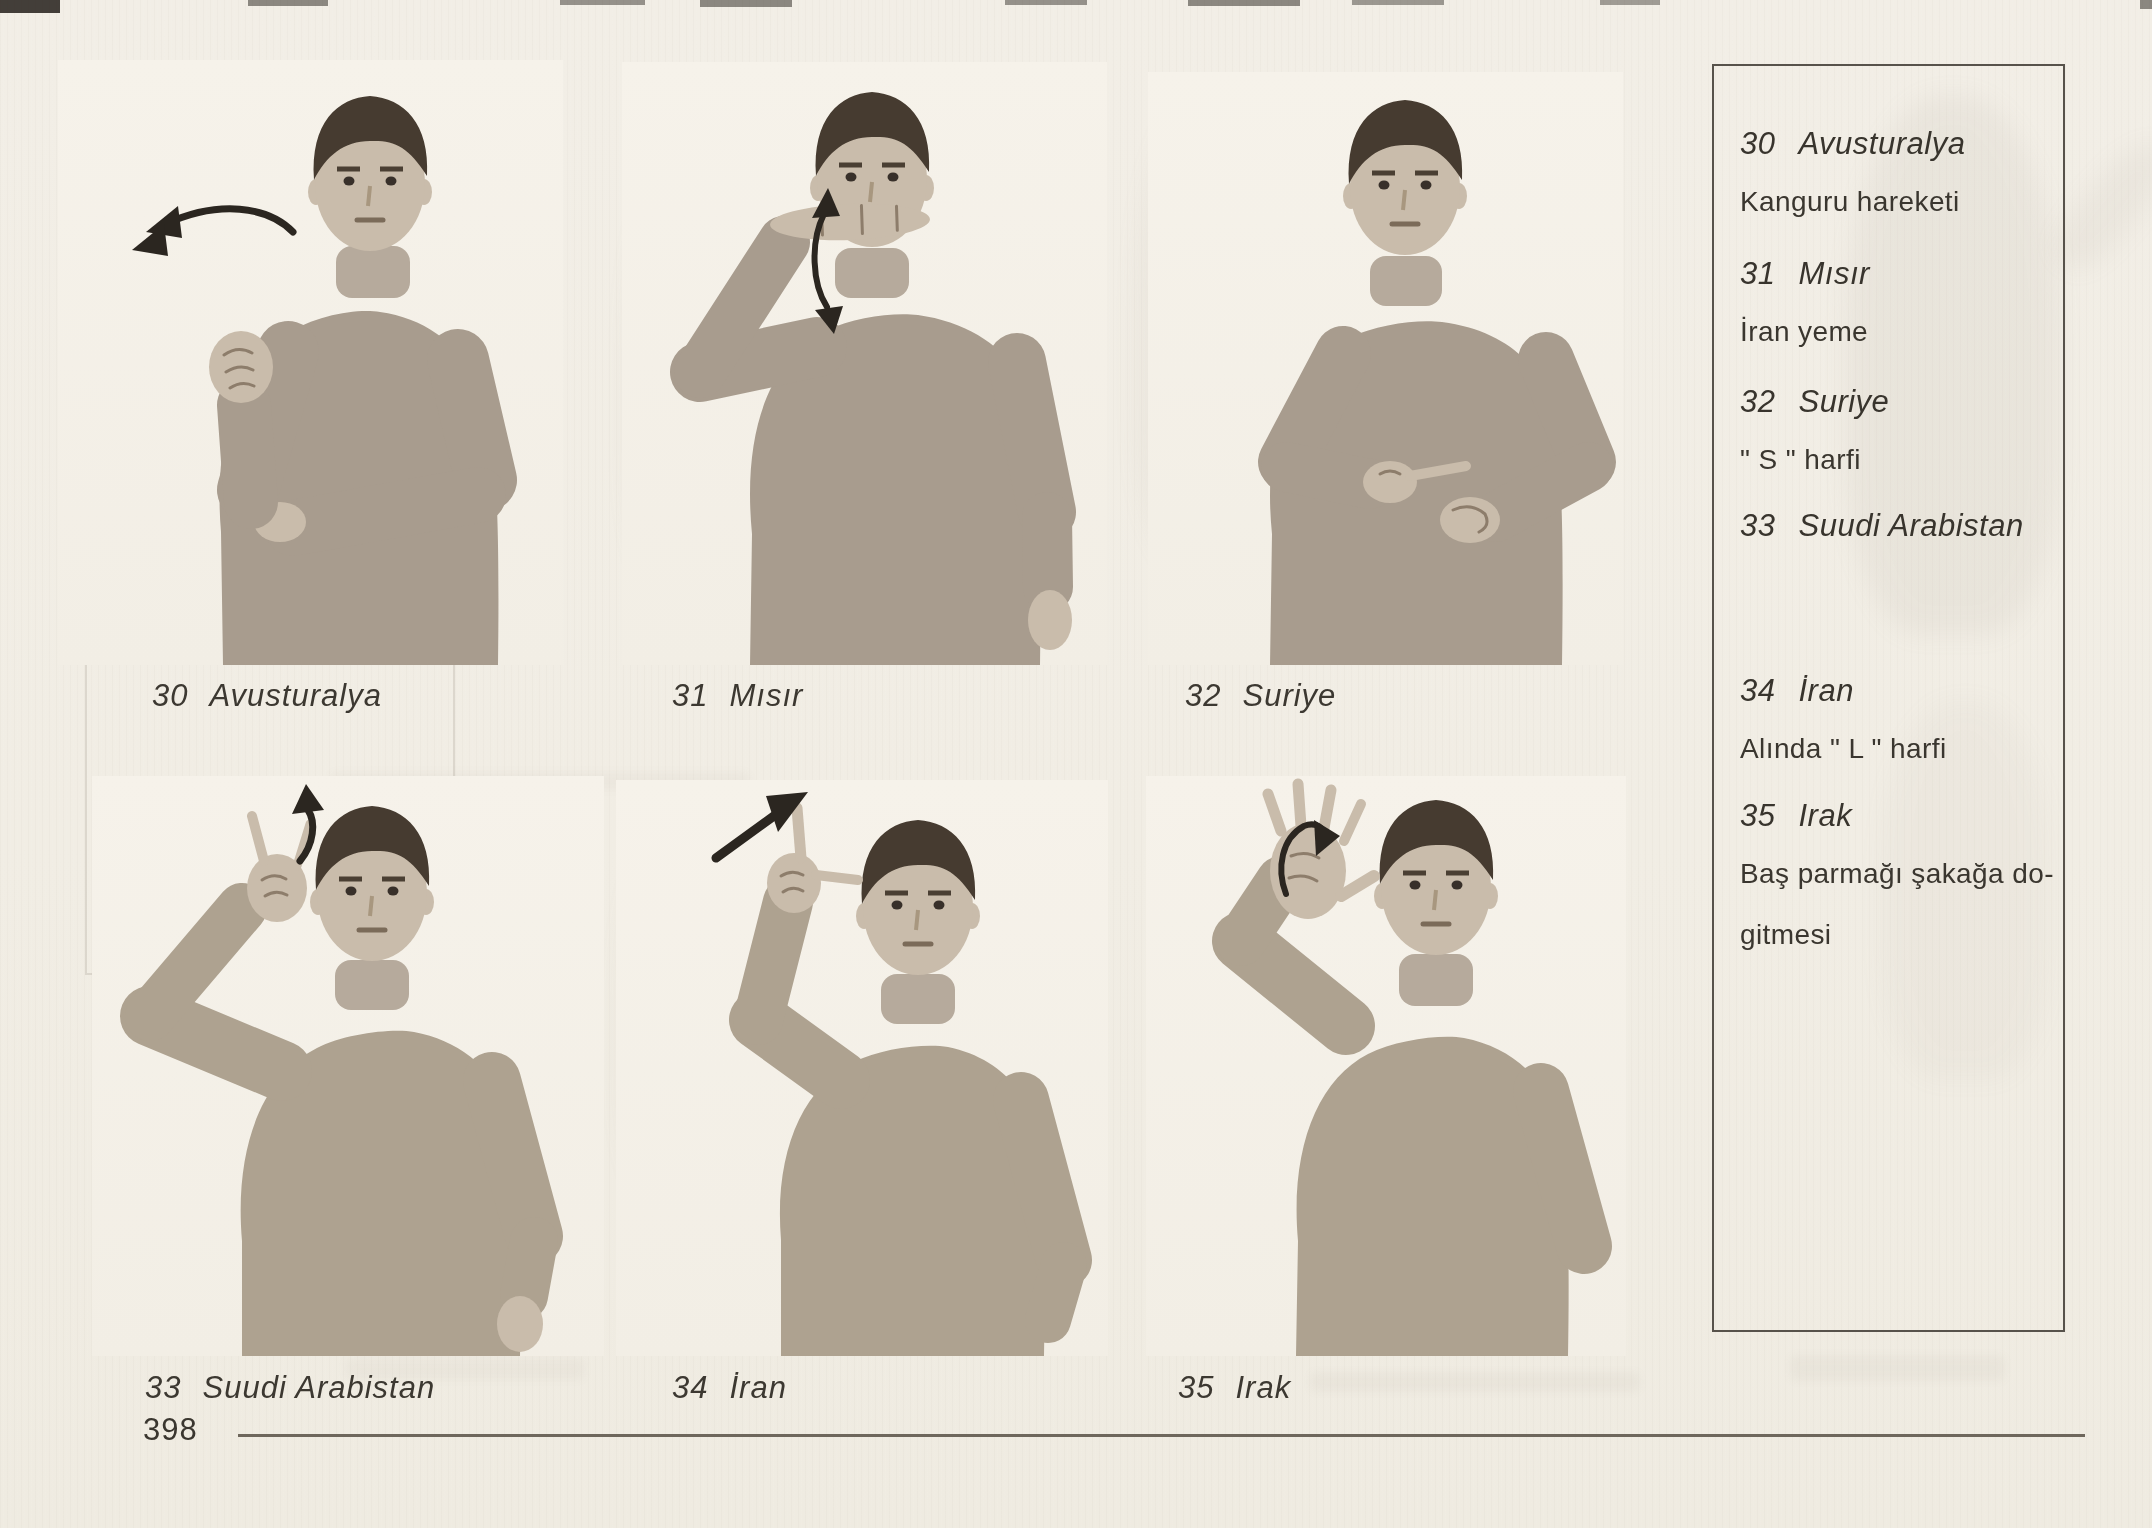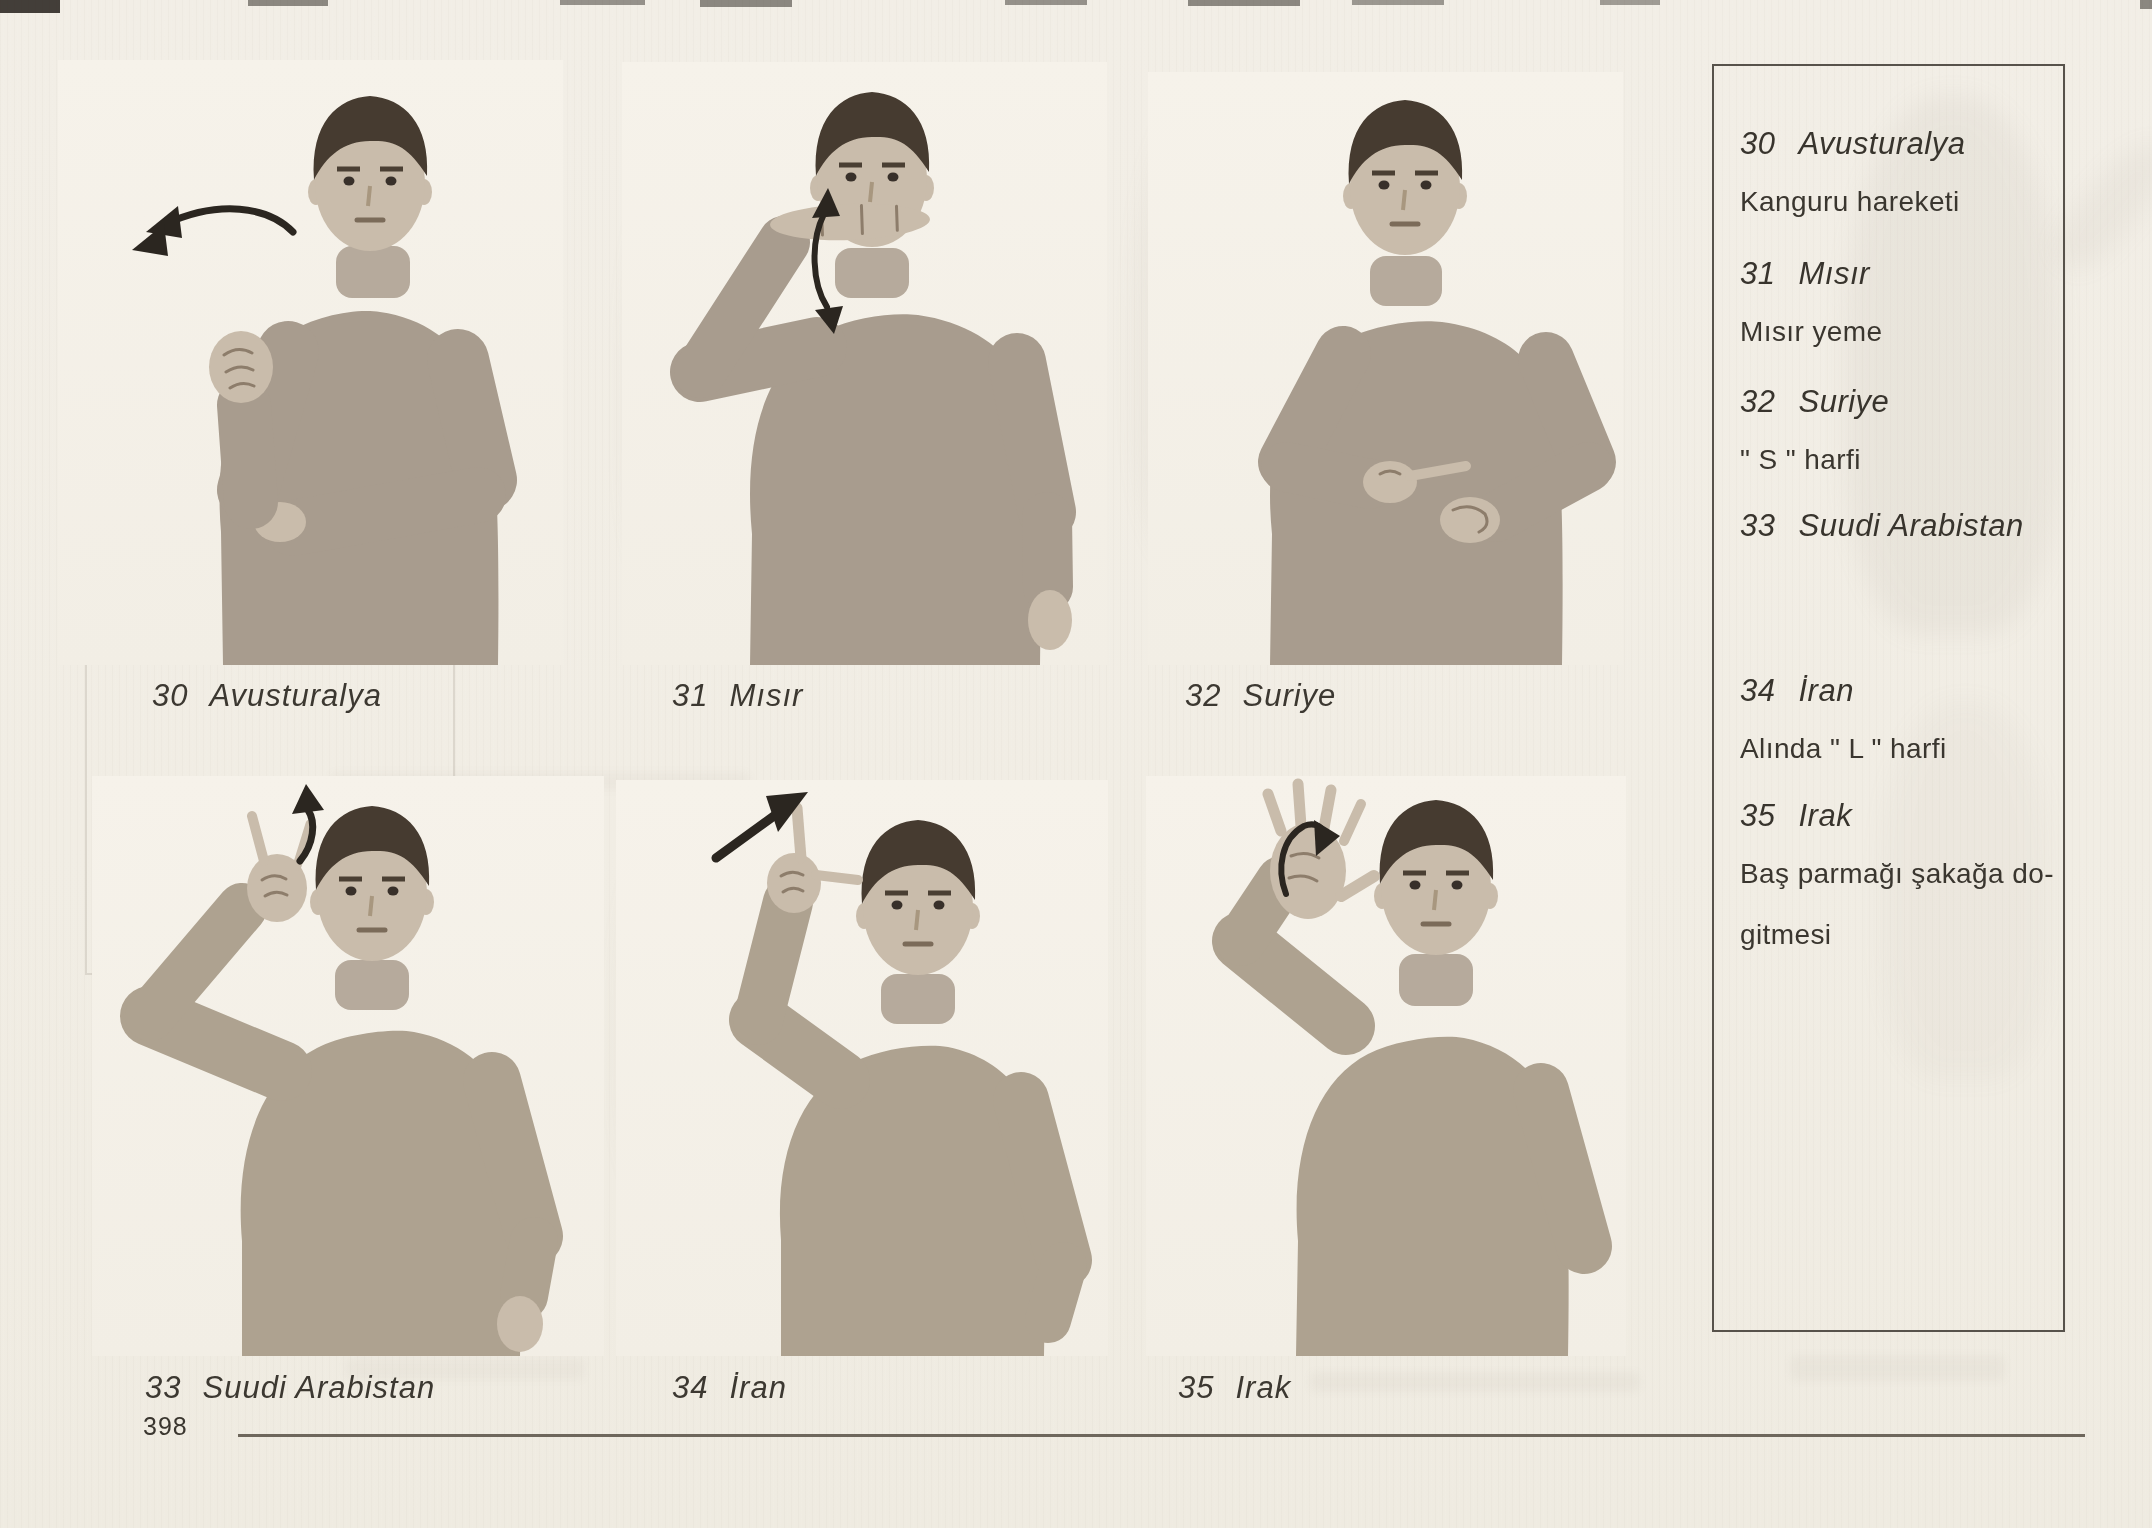--- a/index.html
+++ b/index.html
@@ -281,7 +281,7 @@
     <div class="entry" style="top:190px;">
       <div class="ehead"><span class="enum">31</span><span>Mısır</span></div>
       <div class="edesc">
-          <span class="dline">Mısır yeme</span>
+          <span class="dline">İran yeme</span>
           <span class="dline"></span>
         </div>
     </div>

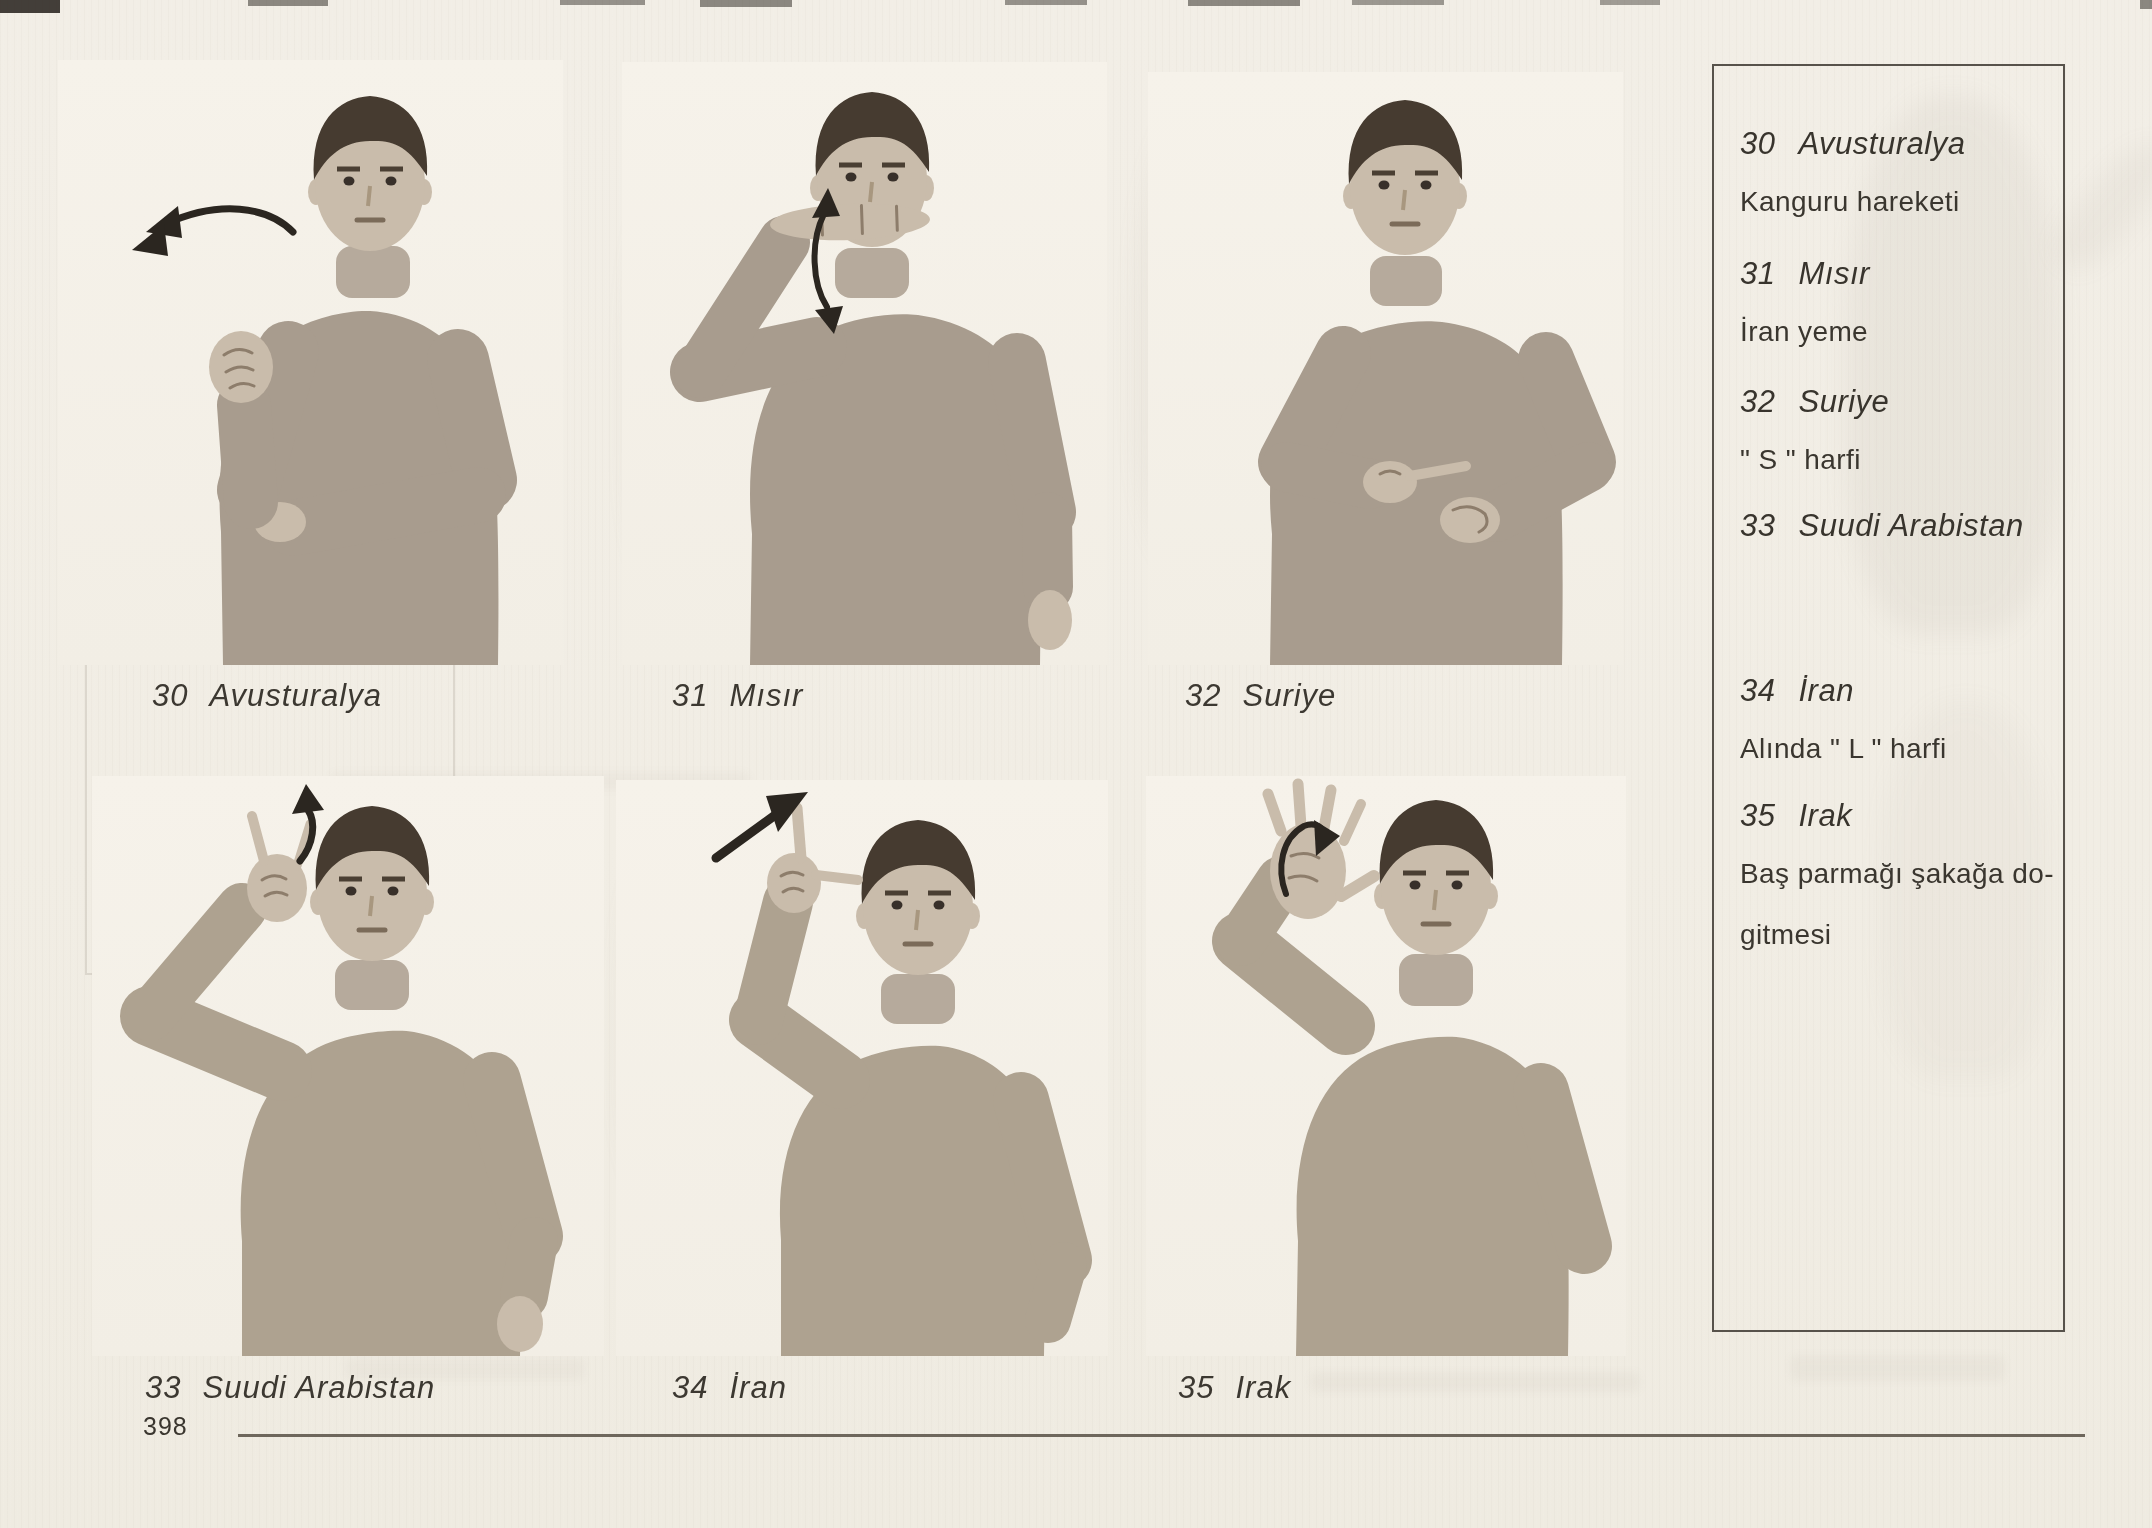--- a/index.html
+++ b/index.html
@@ -36,7 +36,7 @@
   .ehead .enum{margin-right:23px;}
   .edesc{margin-top:11px;font-size:28px;color:#3a362f;line-height:42px;letter-spacing:0.4px;white-space:nowrap;}
   .dline{display:block;margin-top:19px;}
-  .footer-num{position:absolute;left:143px;top:1412px;font-size:25px;color:#3a362f;letter-spacing:1px;}
+  .footer-num{position:absolute;left:143px;top:1412px;font-size:31px;color:#3a362f;letter-spacing:1px;}
   .footer-rule{position:absolute;left:238px;top:1434px;width:1847px;height:3px;background:#6e675c;}
   
   .ghost{position:absolute;background:#8a7f72;opacity:0.06;filter:blur(4px);border-radius:6px;}

